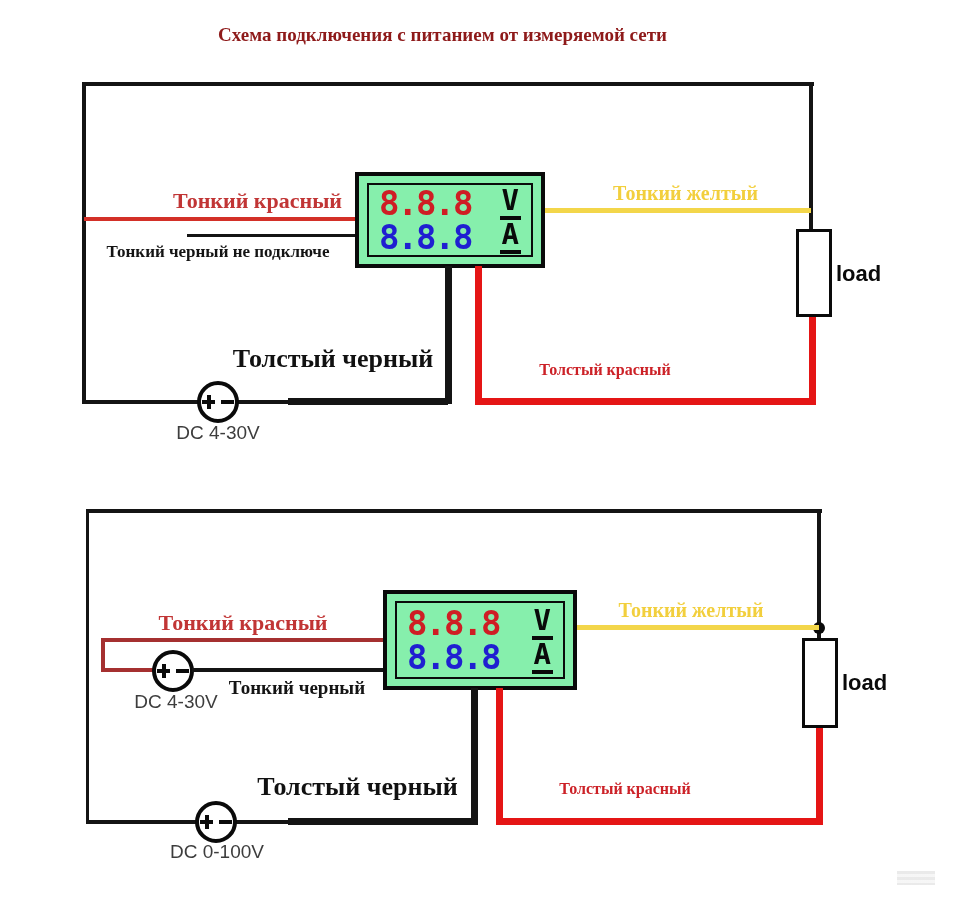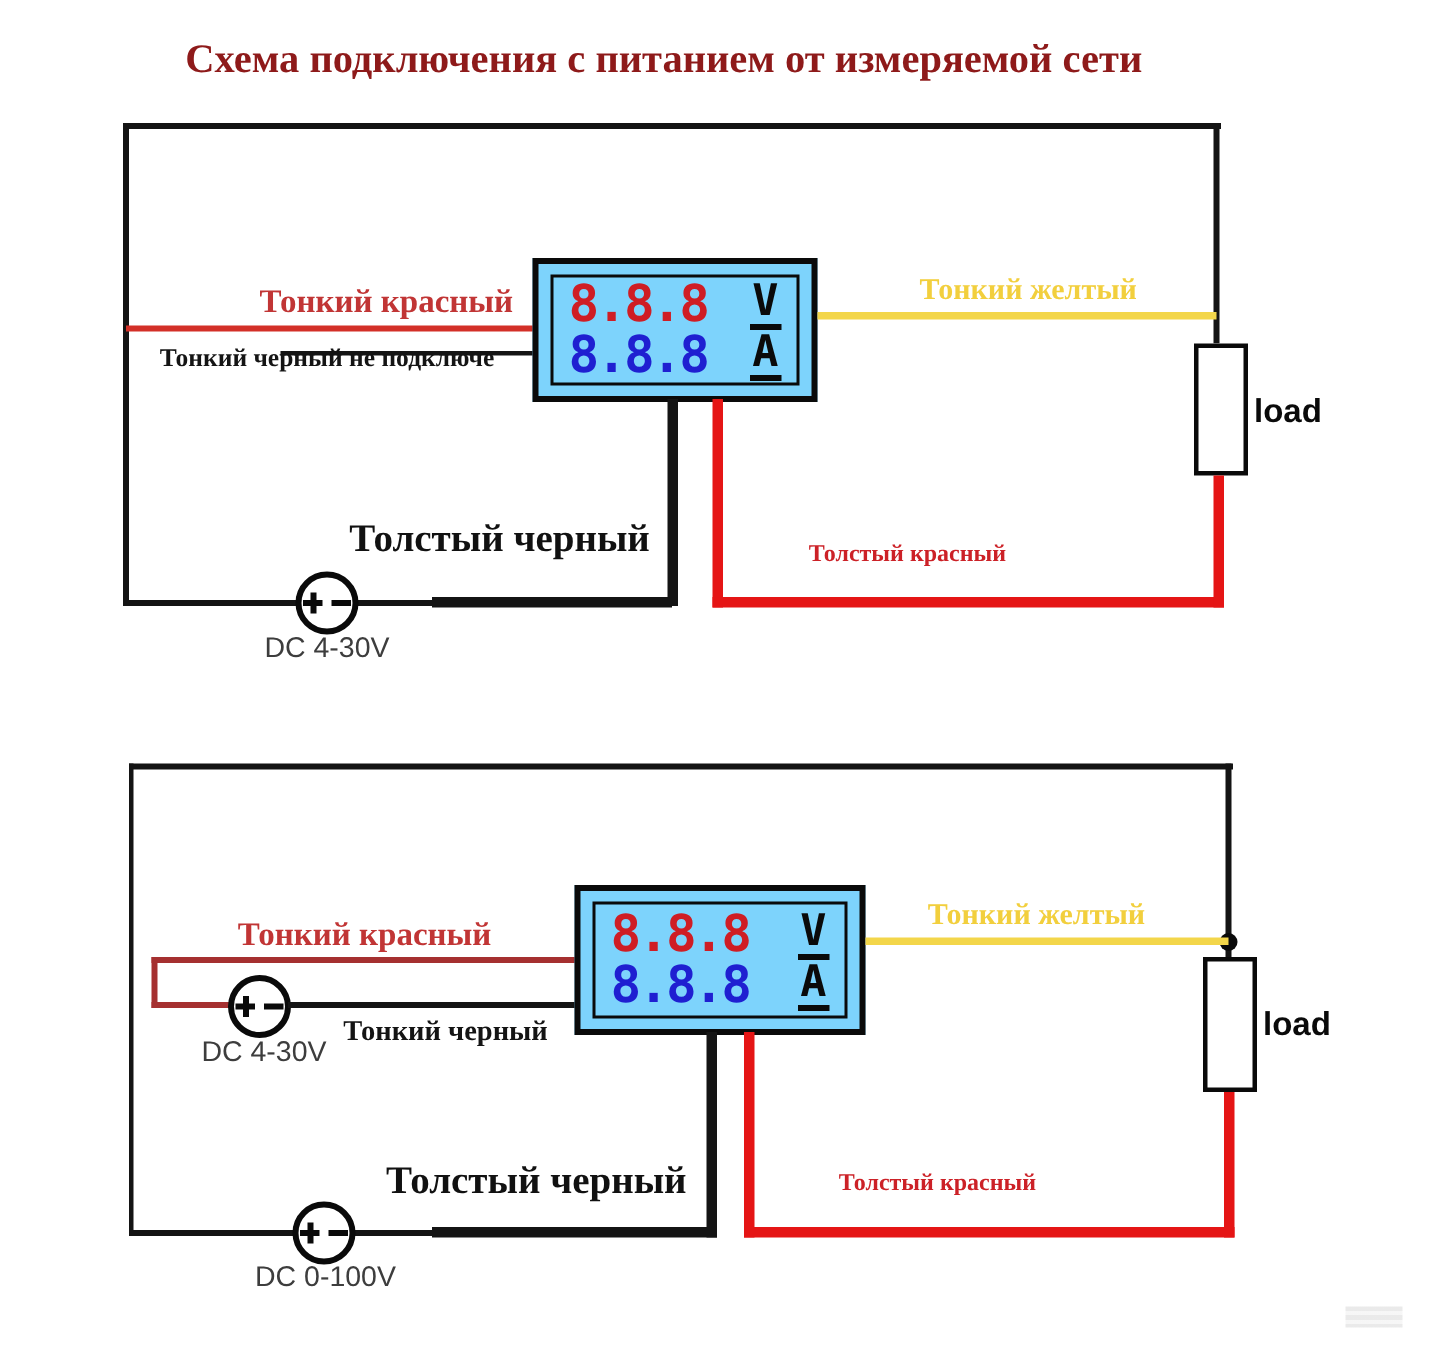--- a/index.html
+++ b/index.html
@@ -6,7 +6,7 @@
   .canvas{position:relative;width:960px;height:900px;background:#ffffff;overflow:hidden;
           font-family:"Liberation Serif","DejaVu Serif",serif;}
   
-  .dtitle{position:absolute;text-align:center;font-weight:bold;font-size:27px;color:#8e1a1a;
+  .dtitle{position:absolute;text-align:center;font-weight:bold;font-size:19px;color:#8e1a1a;
           letter-spacing:0px;white-space:nowrap;}
   
   .wire{position:absolute;background:#141414;}

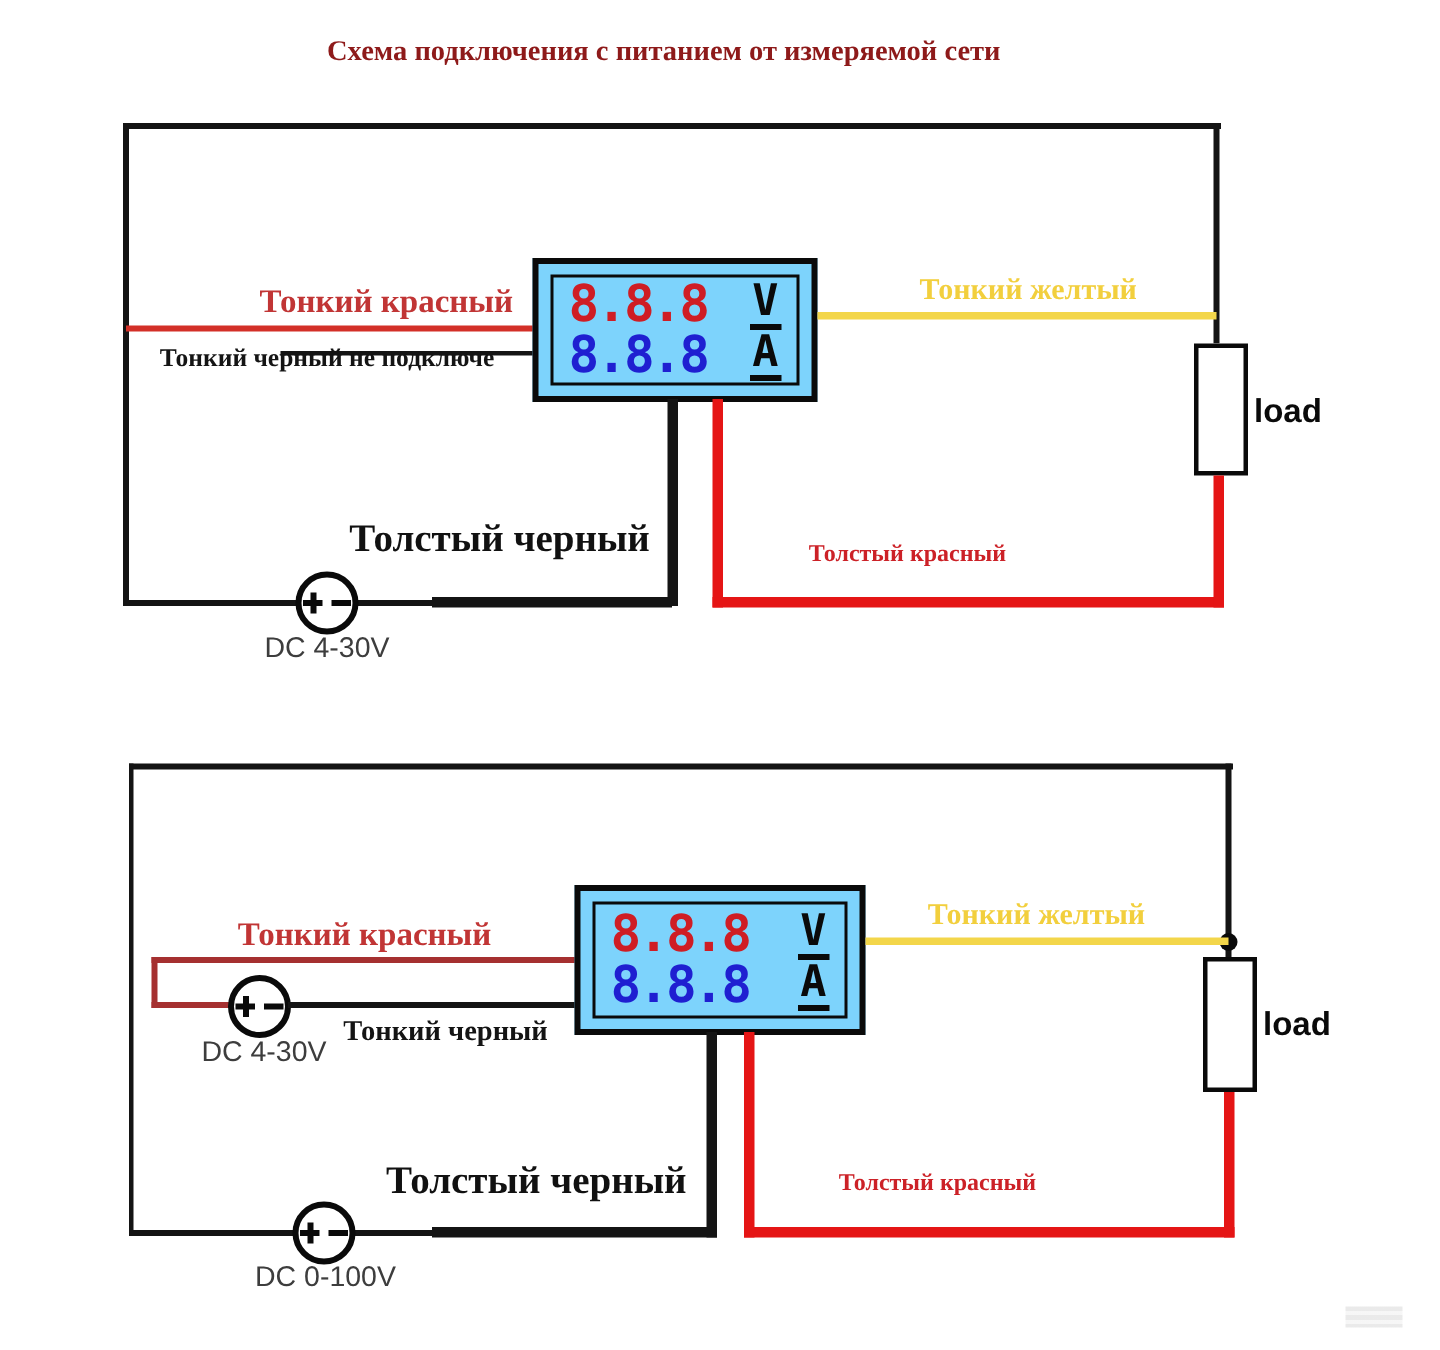--- a/index.html
+++ b/index.html
@@ -26,7 +26,7 @@
           font-size:19px;color:#3d3d3d;}
   .lbl.load{font-family:Liberation Sans, sans-serif;font-size:22px;color:#0a0a0a;}
   
-  .meter{position:absolute;background:#7dd3fc;border:4px solid #0a0a0a;box-sizing:border-box;}
+  .meter{position:absolute;background:#86efac;border:4px solid #0a0a0a;box-sizing:border-box;}
   .meter-inner{position:absolute;left:8px;right:8px;top:7px;bottom:7px;border:2px solid #0a0a0a;
                display:flex;flex-direction:column;justify-content:center;padding:0 10px;box-sizing:border-box;}
   .meter-row{display:flex;align-items:center;justify-content:space-between;line-height:1;height:34px;}

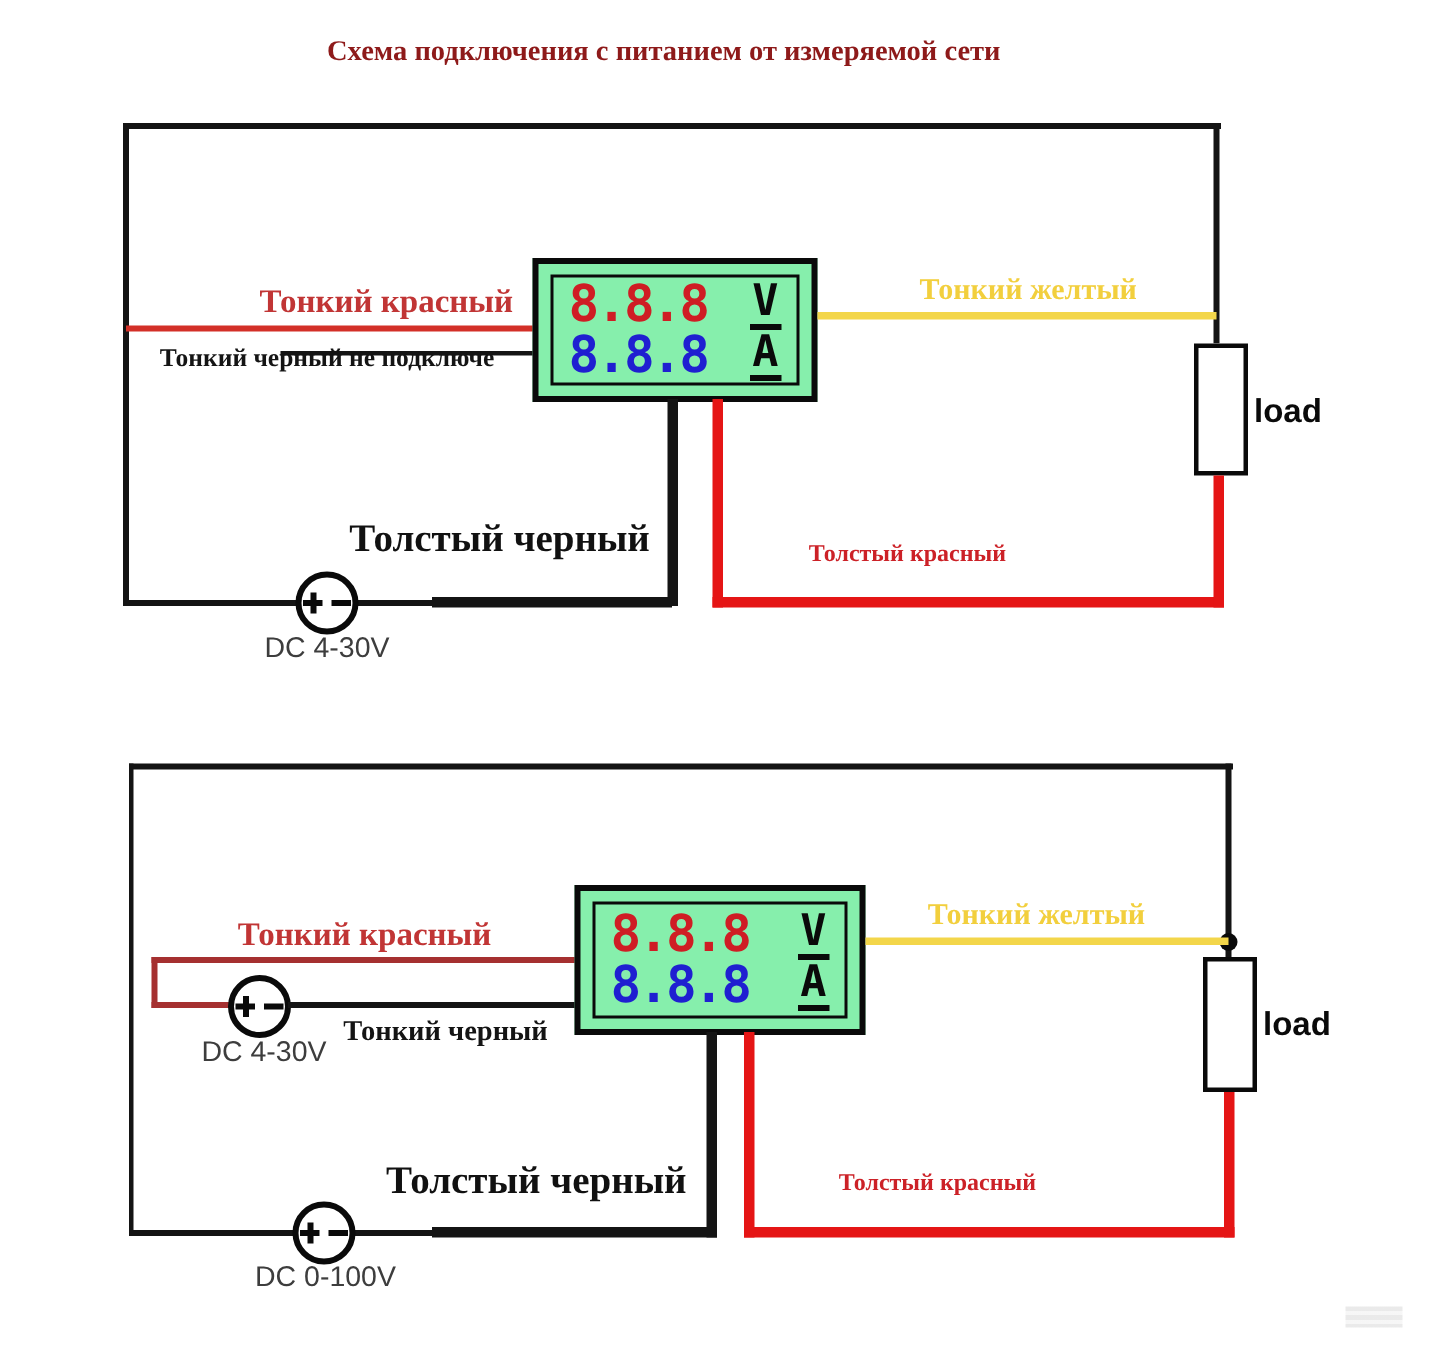--- a/index.html
+++ b/index.html
@@ -63,7 +63,7 @@
   <div class="lbl thinred" style="left:160px;top:189px;width:195px;">Тонкий красный</div>
 
   <div class="wire" style="left:187px;top:234px;width:171px;height:3px;"></div>
-  <div class="lbl thinblack" style="left:86px;top:230px;width:264px;">Тонкий черный не подключе</div>
+  <div class="lbl thinblack" style="left:86px;top:243px;width:264px;">Тонкий черный не подключе</div>
 
   <div class="meter" style="left:355px;top:172px;width:190px;height:96px;">
     <div class="meter-inner">

